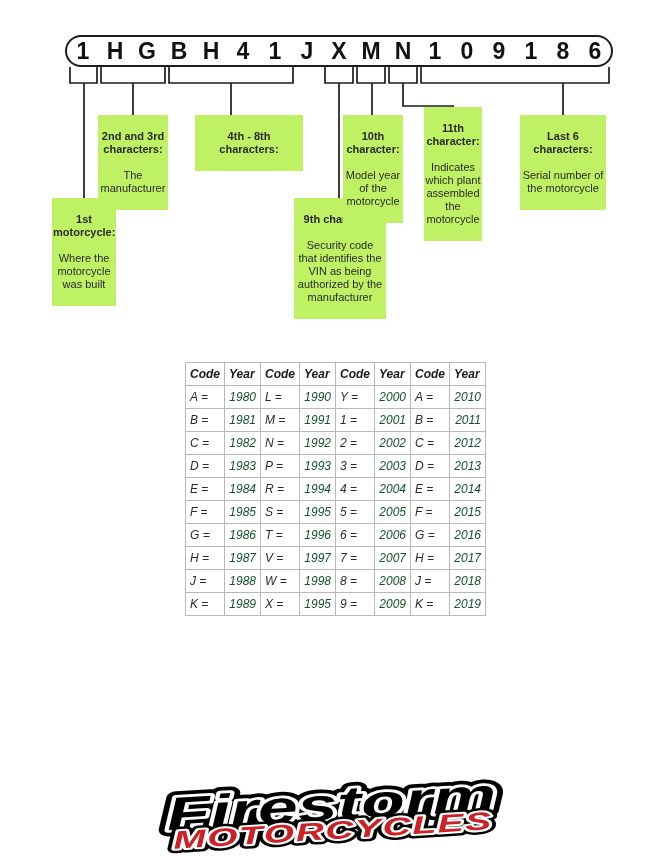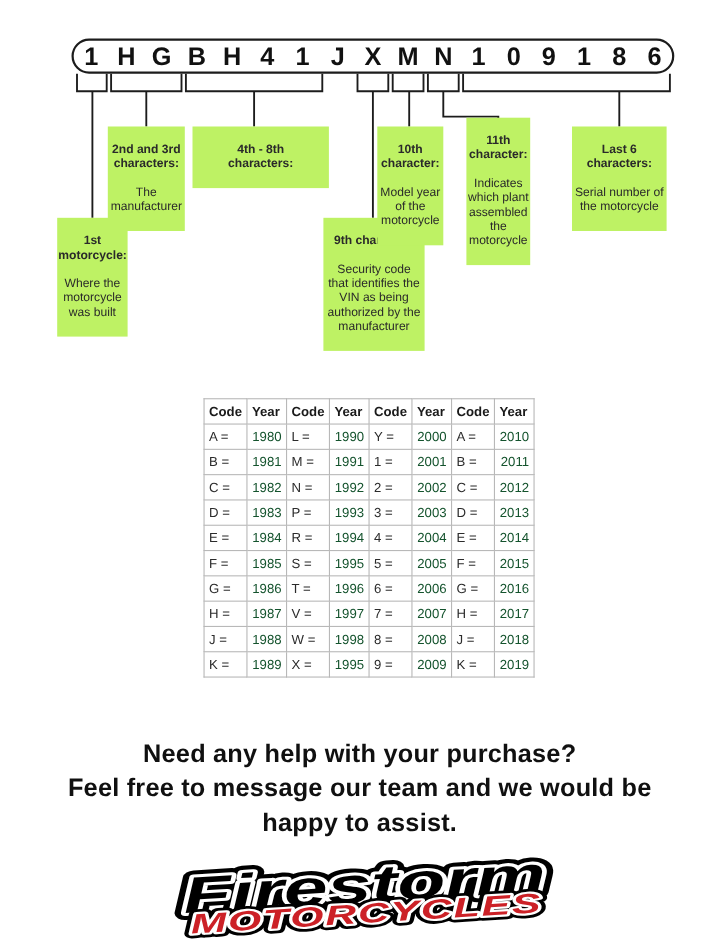--- a/index.html
+++ b/index.html
@@ -127,7 +127,7 @@
     <div class="lb-desc">The
 manufacturer</div>
   </div>
-  <div class="label-box" style="left:175px; top:115px; width:124px;">
+  <div class="label-box" style="left:195px; top:115px; width:108px;">
     <div class="lb-title">4th - 8th
 characters:</div>
   </div>

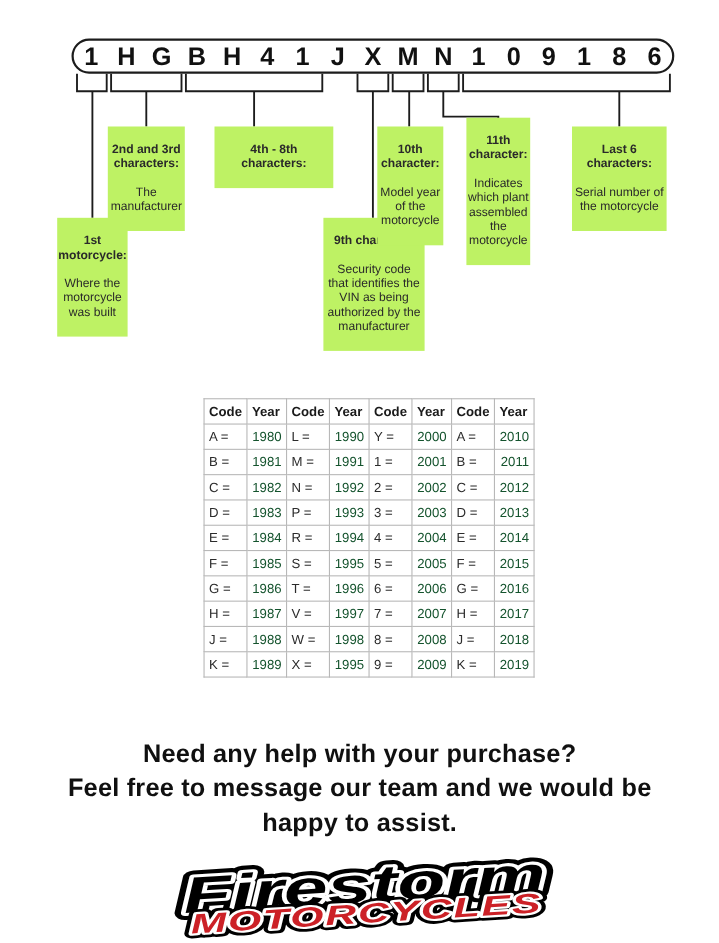--- a/index.html
+++ b/index.html
@@ -40,7 +40,7 @@
 
   
   .table-wrap { position:absolute; left:185px; top:362px; }
-  table.year-table { border-collapse:collapse; background:#fff; }
+  table.year-table { border-collapse:collapse; background:#fff;font-style:italic; }
   .year-table th, .year-table td {
     border:1px solid #b8b8b8; height:23px; box-sizing:border-box;
     font-size:12px; padding:0 4px; white-space:nowrap;

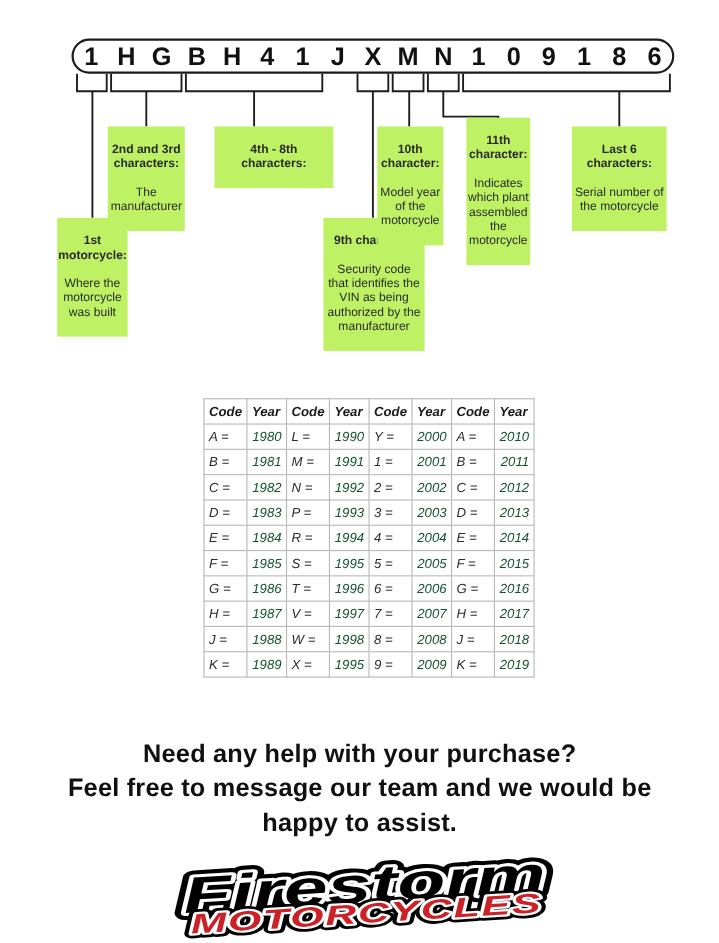--- a/index.html
+++ b/index.html
@@ -282,9 +282,6 @@
       </table>
   </div>
 
-  <div class="help-text">Need any help with your purchase?
-Feel free to message our team and we would be
-happy to assist.</div>
 
   <svg class="logo-svg" viewBox="0 0 390 95" width="390" height="95">
     <g transform="rotate(-3.5 195 55)">

